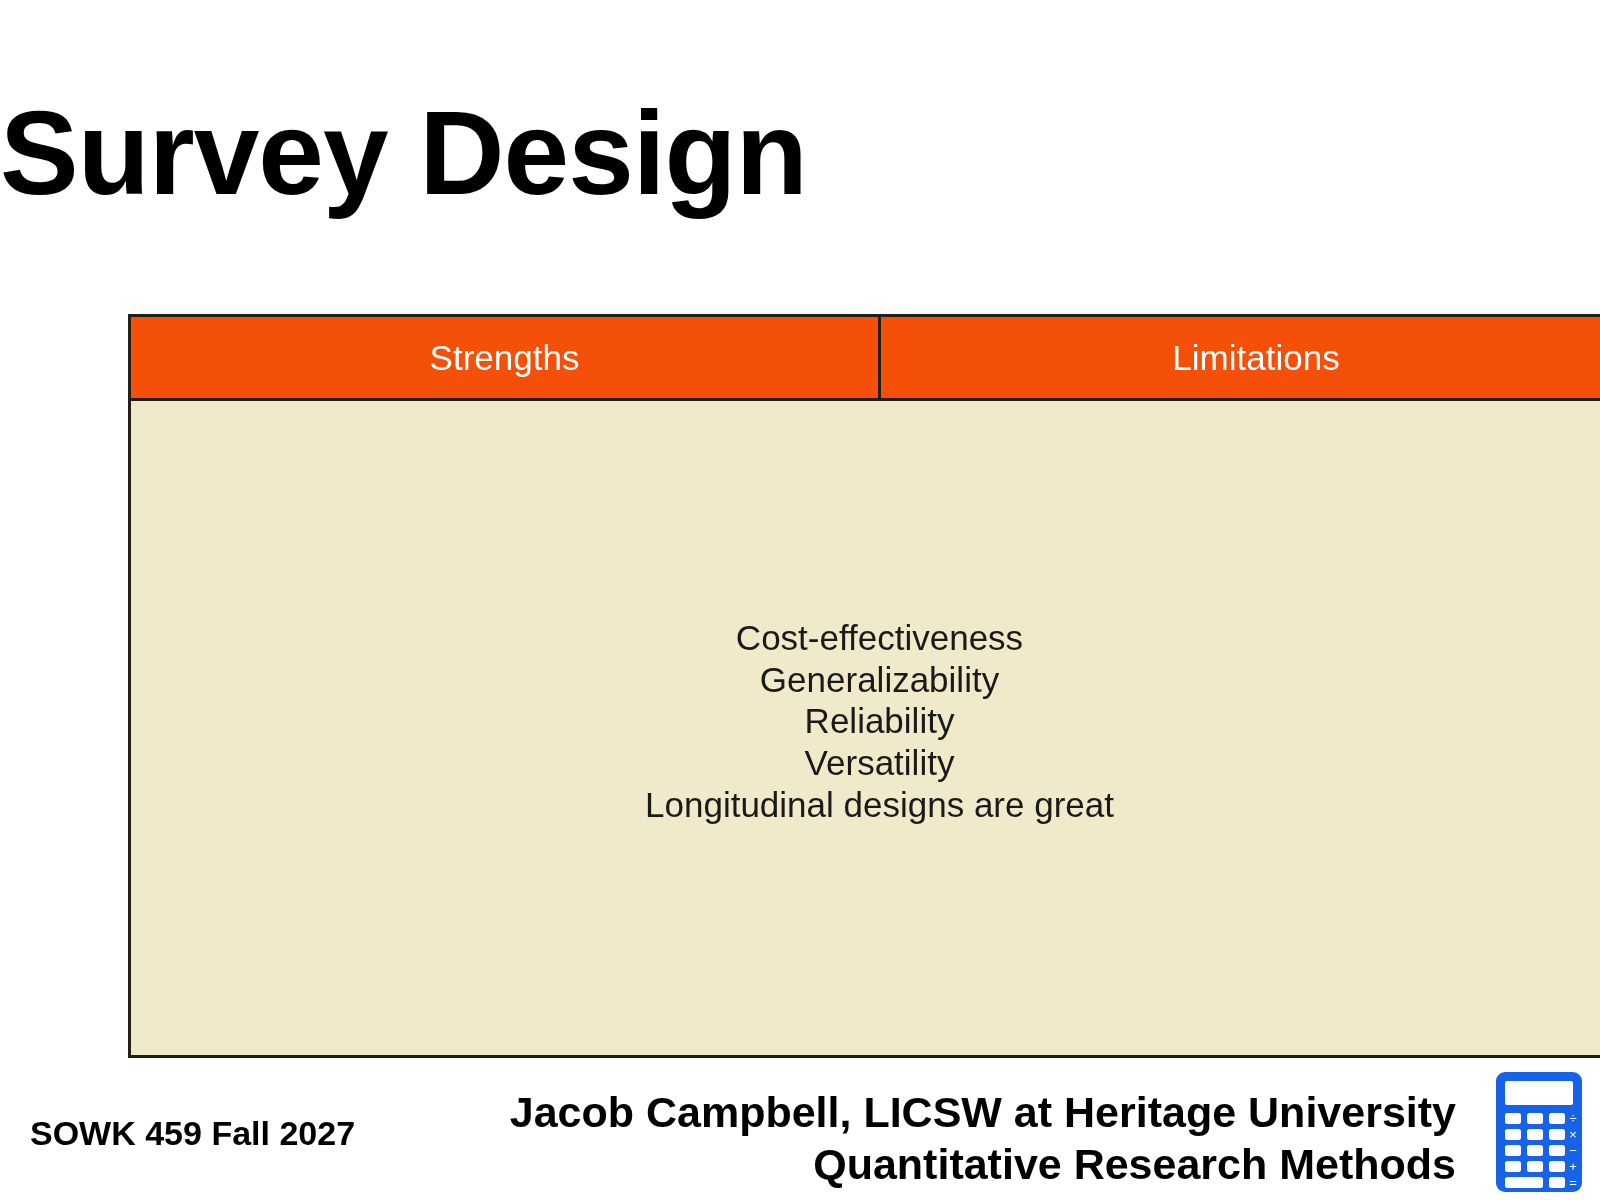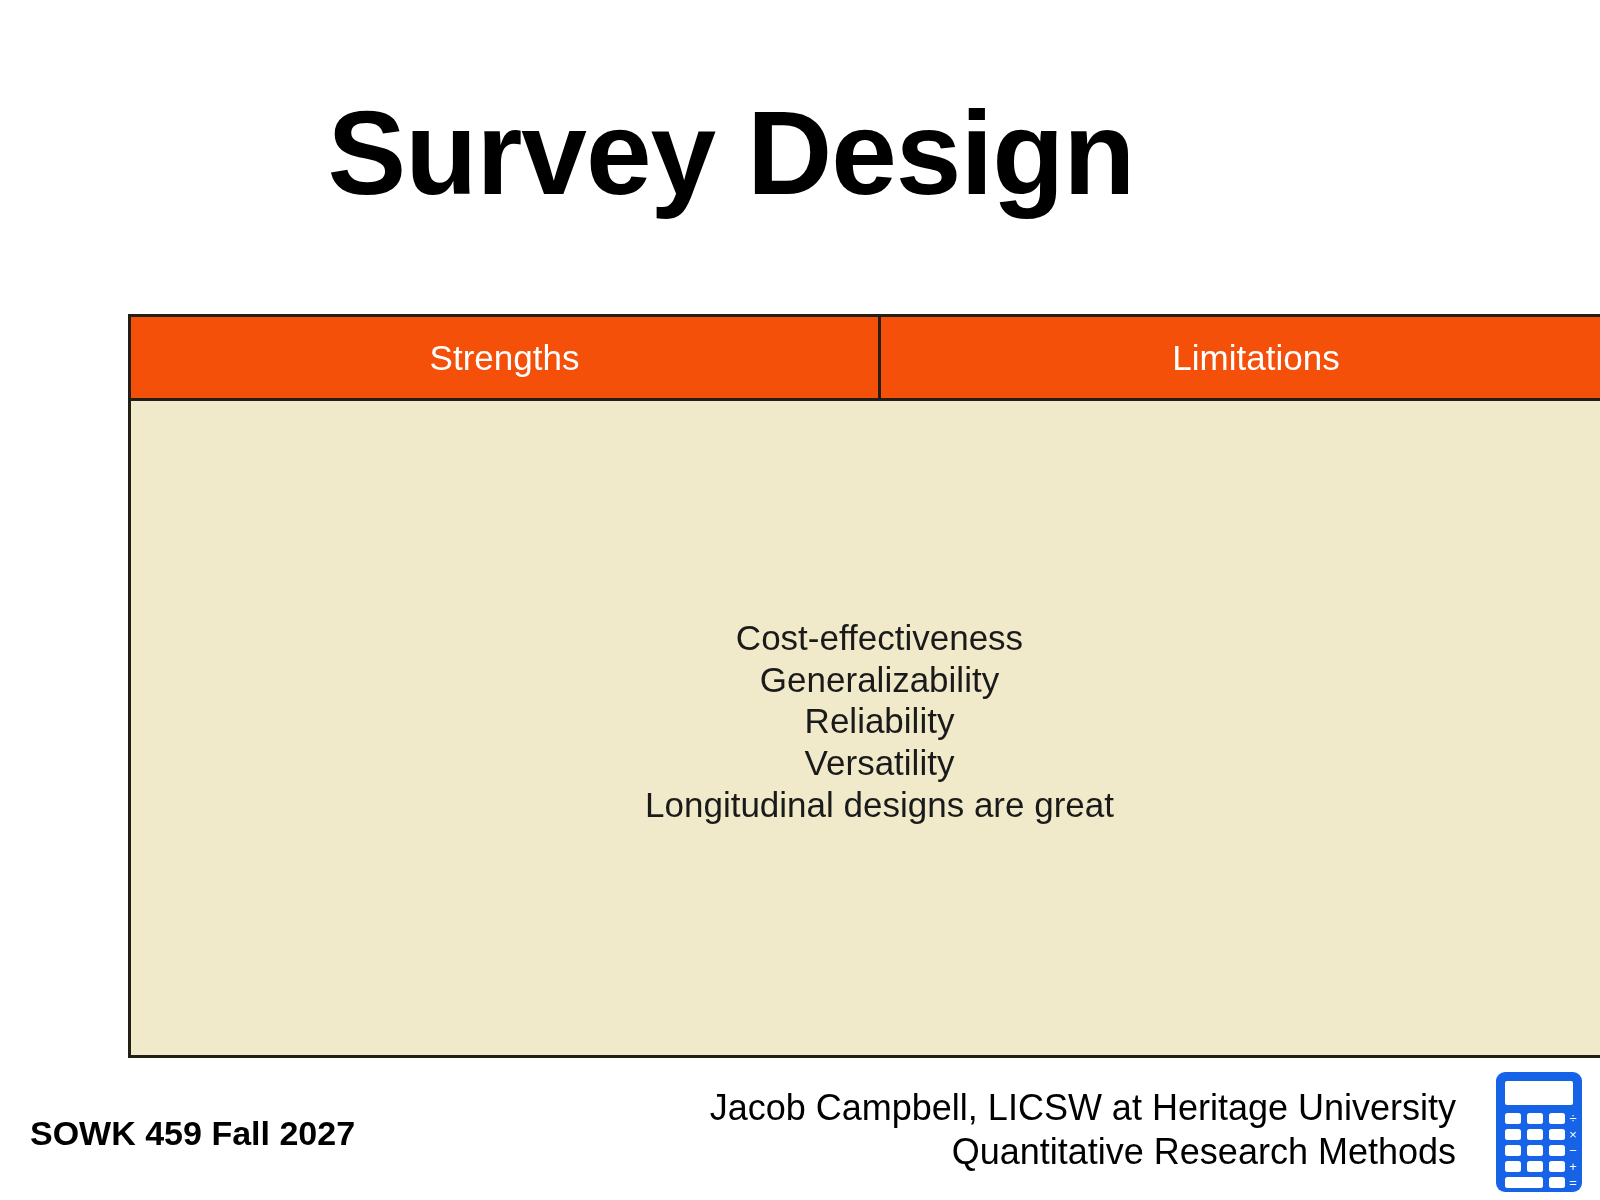--- a/index.html
+++ b/index.html
@@ -21,7 +21,7 @@
     left: 0;
     top: 92px;
     width: 1462px;
-    text-align: center;
+    text-align: left;
     font-size: 118px;
     font-weight: bold;
     letter-spacing: -1px;

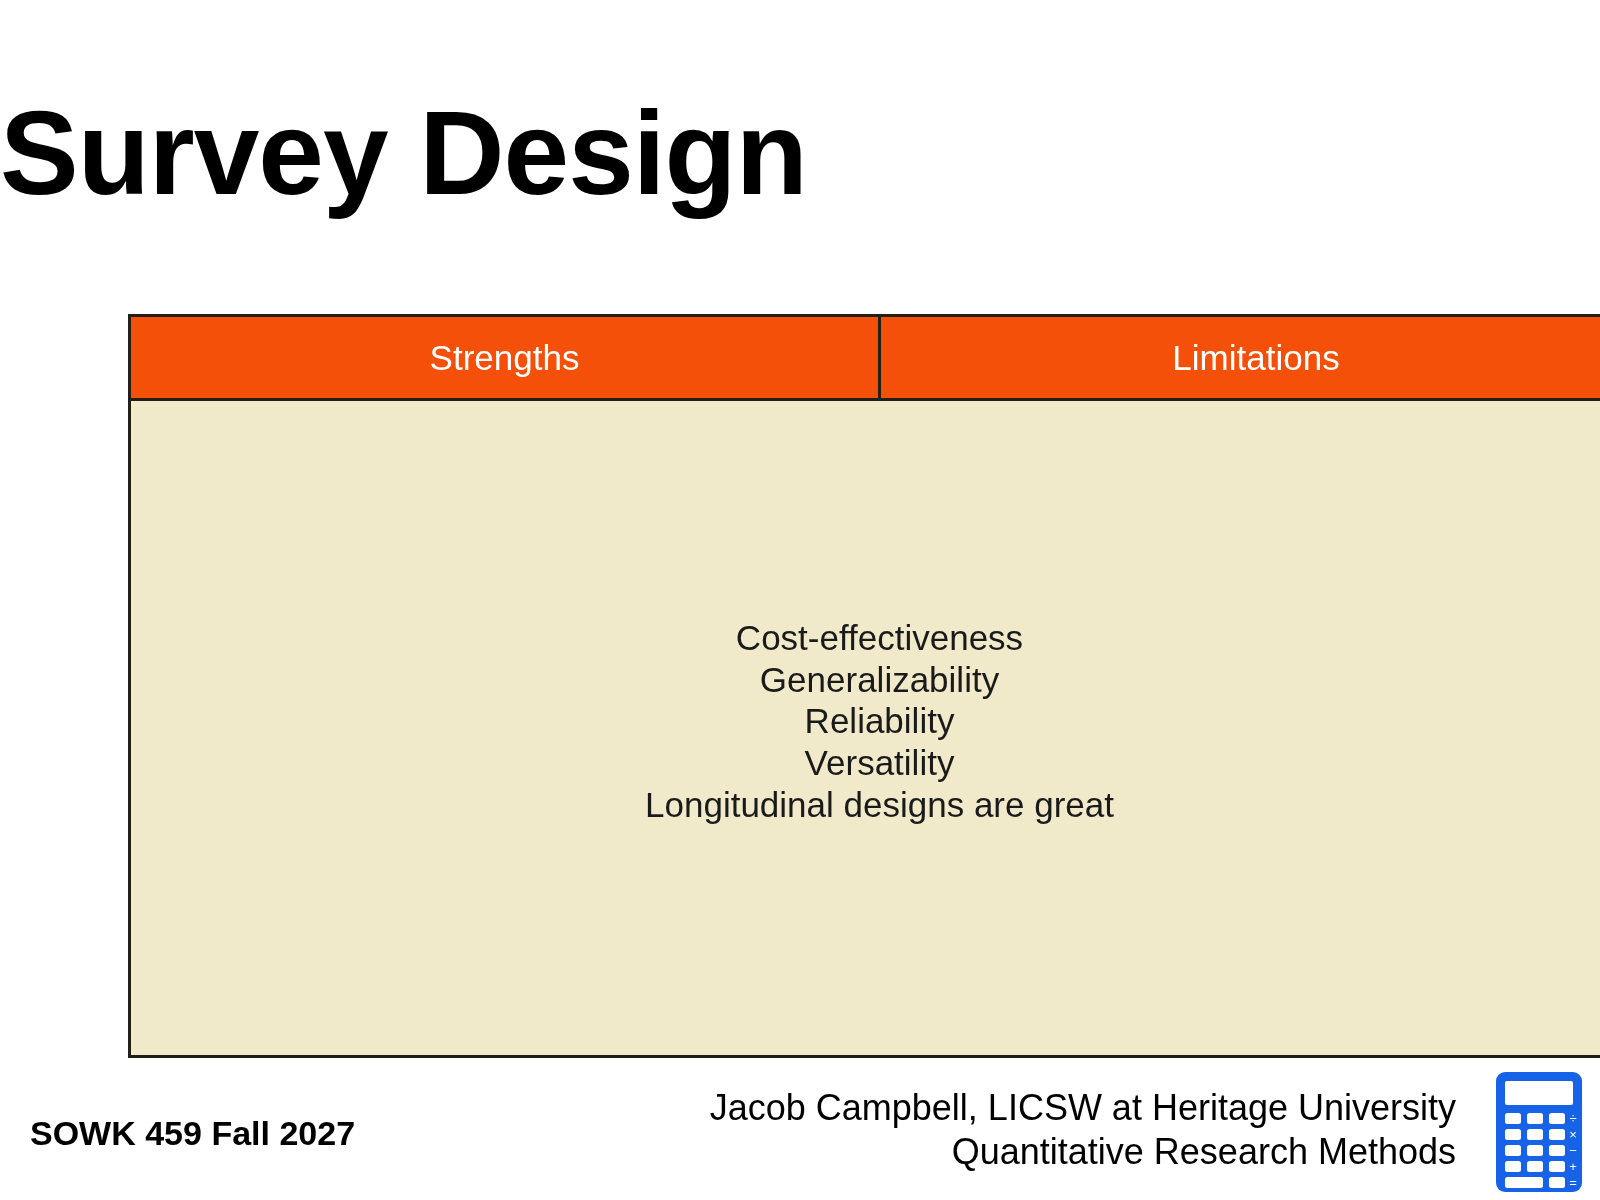--- a/index.html
+++ b/index.html
@@ -111,8 +111,8 @@
     right: 144px;
     top: 1086px;
     text-align: right;
-    font-size: 36px;
-    font-weight: normal;
+    font-size: 43px;
+    font-weight: bold;
     color: #000000;
     line-height: 1.22;
   }

